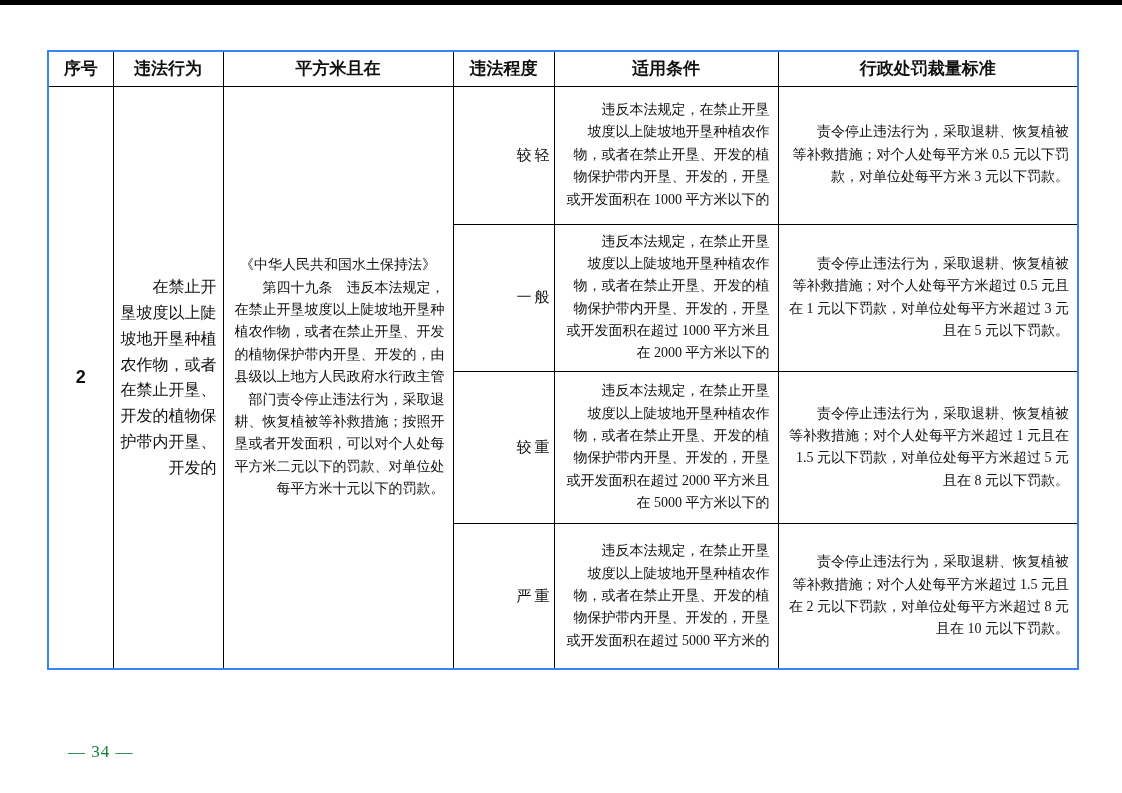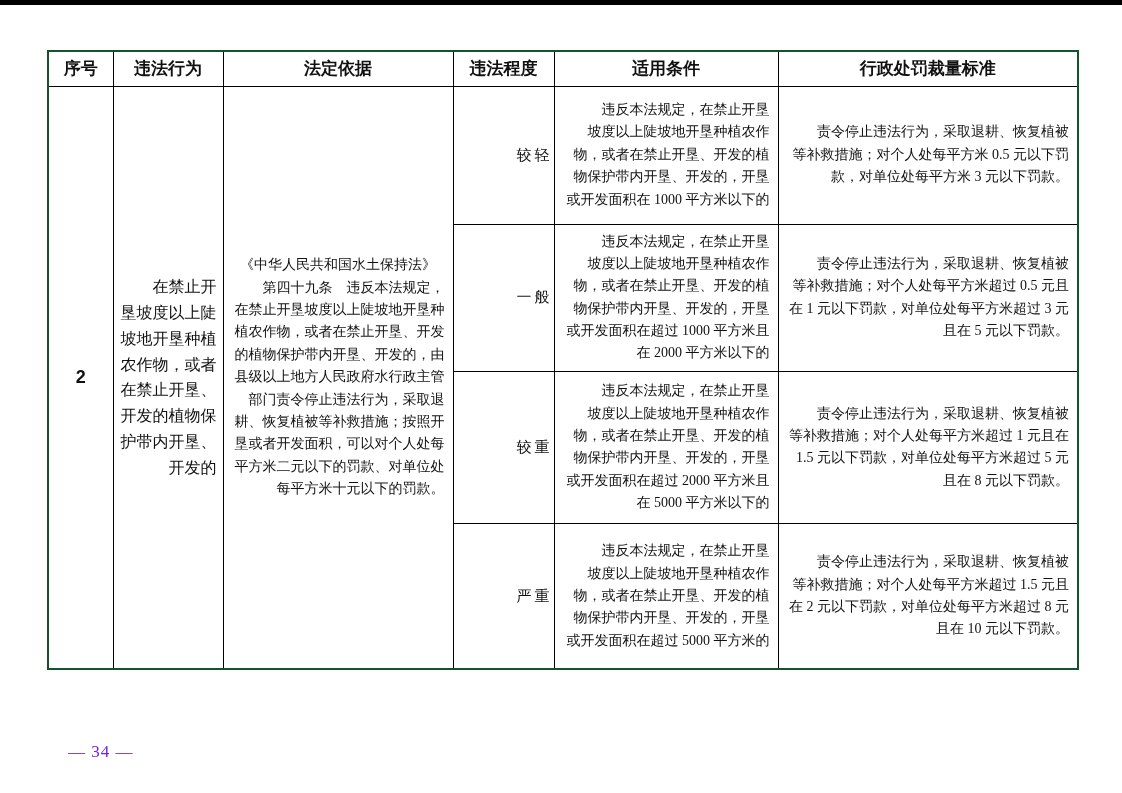--- a/index.html
+++ b/index.html
@@ -30,7 +30,7 @@
       width: 1030px;
       border-collapse: collapse;
       table-layout: fixed;
-      border: 2px solid #14532d;
+      border: 2px solid #3b82f6;
     }
     .penalty-table th,
     .penalty-table td {

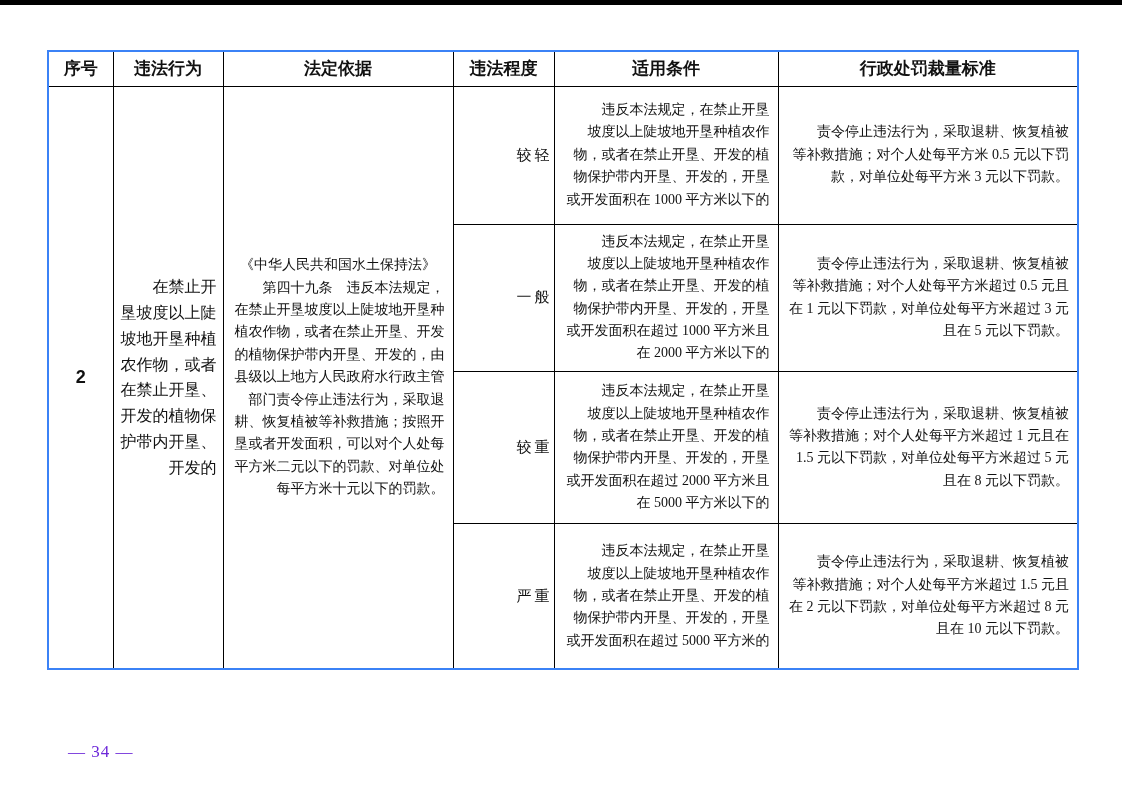--- a/index.html
+++ b/index.html
@@ -120,7 +120,7 @@
       <tr class="header-row">
         <th>序号</th>
         <th>违法行为</th>
-        <th>法定依据</th>
+        <th>平方米且在</th>
         <th>违法程度</th>
         <th>适用条件</th>
         <th>行政处罚裁量标准</th>

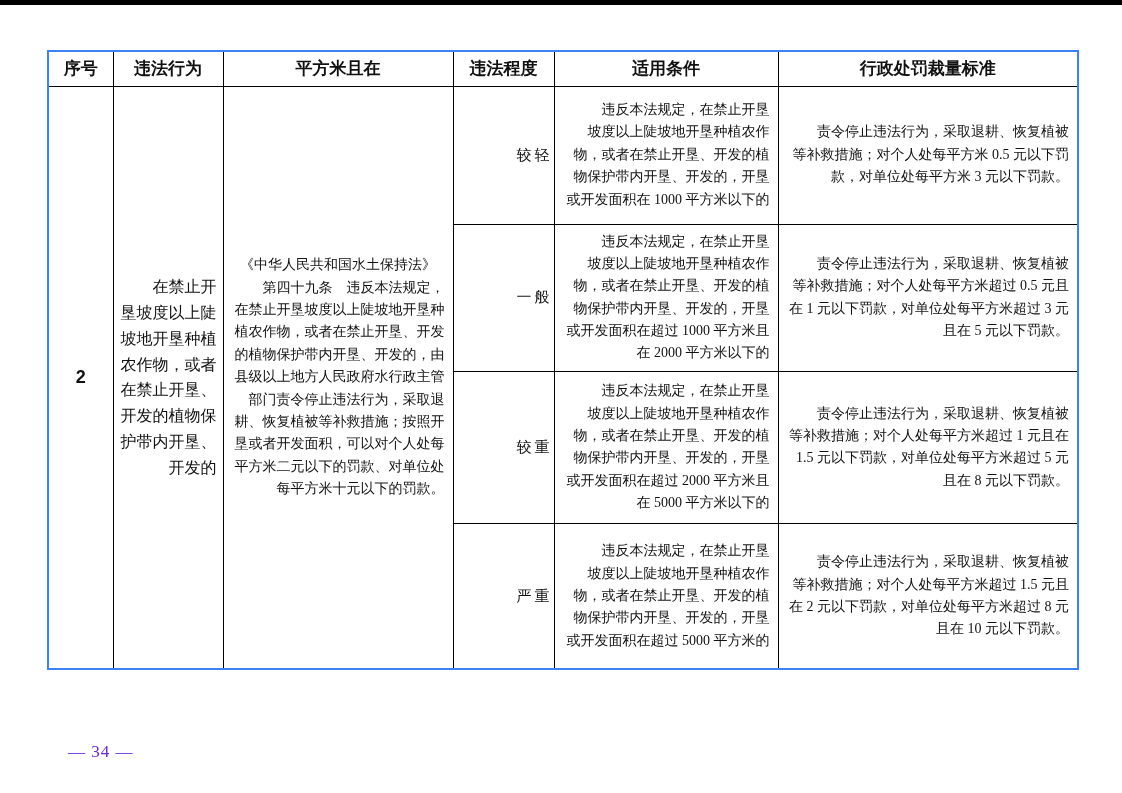--- a/index.html
+++ b/index.html
@@ -97,7 +97,7 @@
       top: 742px;
       font-size: 17px;
       letter-spacing: 1px;
-      color: #6d28d9;
+      color: #15803d;
       font-family: "Liberation Serif", "DejaVu Serif", serif;
     }
   </style>

